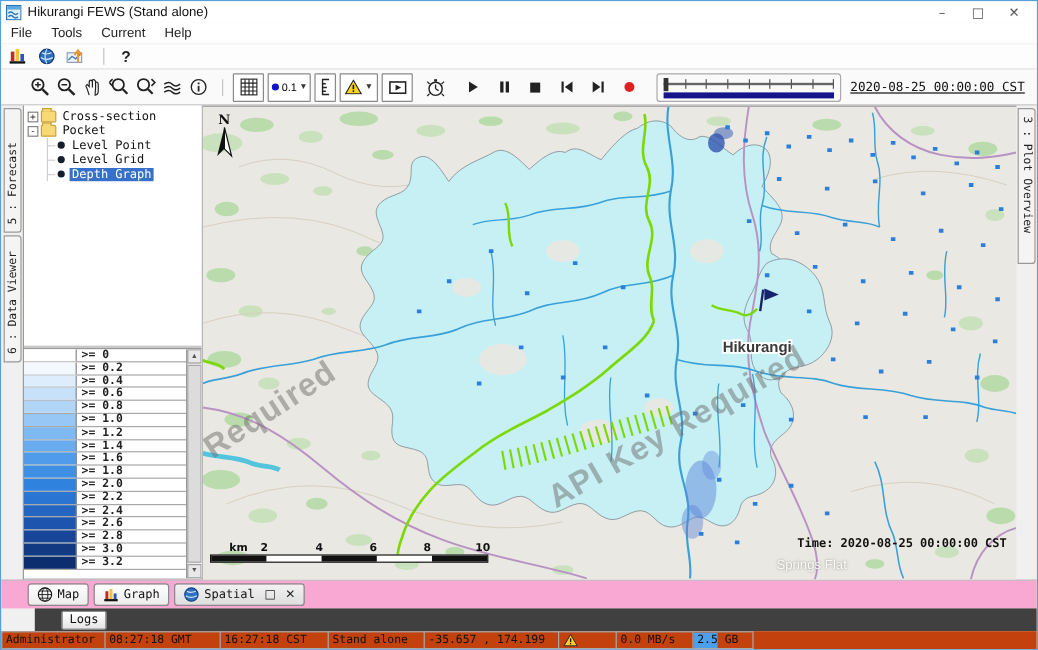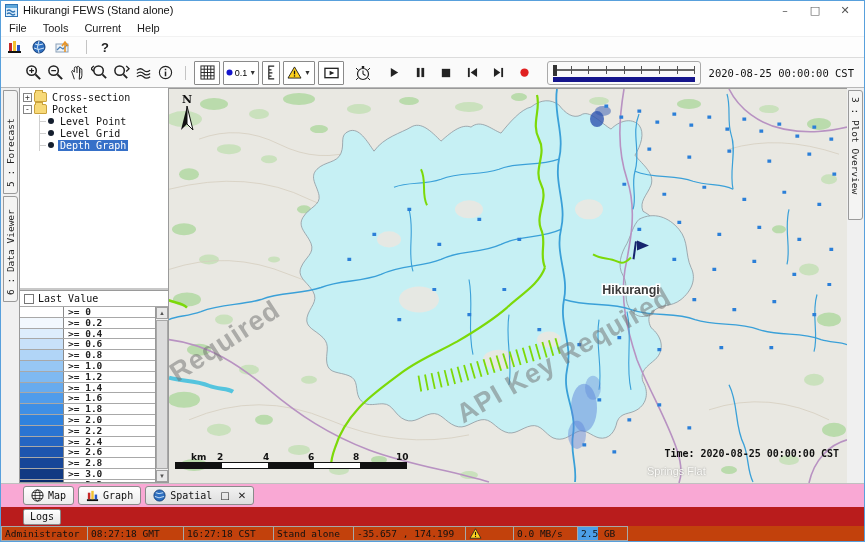--- a/index.html
+++ b/index.html
@@ -33,7 +33,7 @@
   .tl-tick { position:absolute; top:1px; width:1px; height:8px; background:#555; }
   .tl-handle { position:absolute; left:0; top:0; width:4px; height:11px; background:#333; }
   .tl-bar { height:5px; background:#15158c; }
-  .tb-datetime { font-family:"DejaVu Sans Mono", monospace; font-size:10.5px; color:#111; white-space:nowrap; margin-right:4px; }
+  .tb-datetime { font-family:"DejaVu Sans Mono", monospace; font-size:10.5px; color:#111; white-space:nowrap; margin-right:4px;text-decoration:underline; }
   
   .content { flex:1 1 auto; display:flex; min-height:0; }
   .strip { width:18px; background:#f0f0f0; display:flex; flex-direction:column; align-items:center; flex:0 0 auto; }

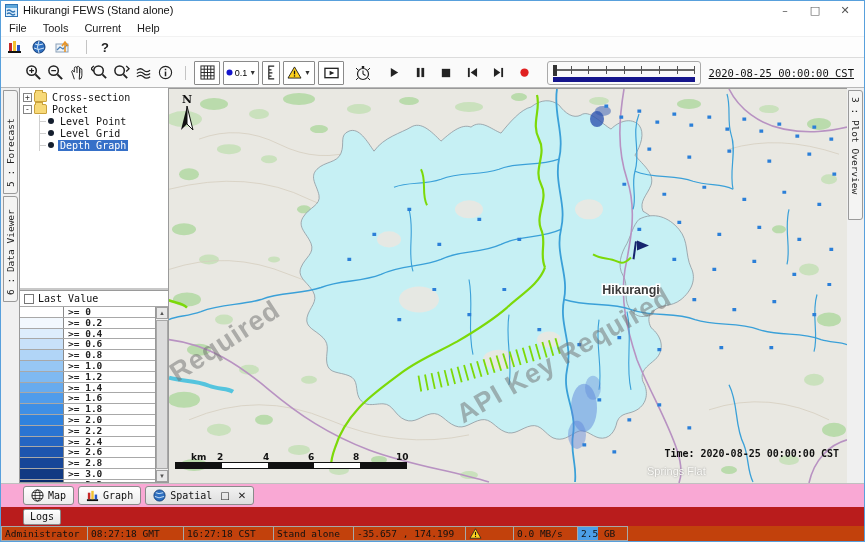--- a/index.html
+++ b/index.html
@@ -325,10 +325,6 @@
         </div>
       </div>
       <div class="legendbox">
-        <div class="legend-head">
-          <span class="checkbox"></span>
-          <span>Last Value</span>
-        </div>
         <div class="legend-body">
           <div class="legend-rows" id="legend-rows">
               <div class="lg-row">

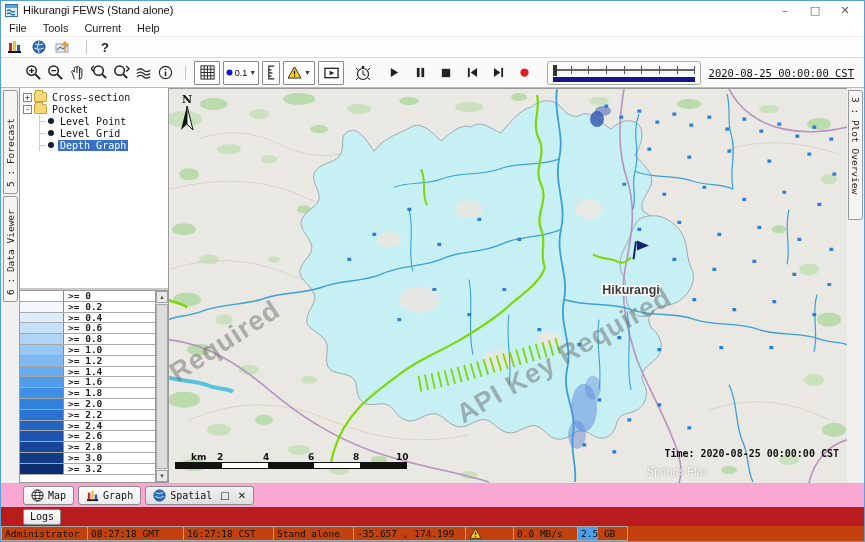--- a/index.html
+++ b/index.html
@@ -86,7 +86,7 @@
   .btab.active { background:linear-gradient(#f2f2f2,#dedede); }
   .btab .ticon { width:13px; height:13px; margin-right:4px; }
   .btab .tctl { margin-left:8px; font-size:10px; color:#222; font-family:"DejaVu Sans", sans-serif; font-weight:bold; }
-  .logsrow { height:19px; background:#b91c1c; display:flex; align-items:center; padding-left:22px; flex:0 0 auto; }
+  .logsrow { height:19px; background:#404040; display:flex; align-items:center; padding-left:22px; flex:0 0 auto;margin-left:28px; }
   .logsbtn { height:16px; border:1px solid #8a8a8a; border-radius:2px; background:linear-gradient(#fff,#e6e6e6); font-family:"DejaVu Sans Mono", monospace; font-size:10px; color:#111; padding:0 6px; display:flex; align-items:center; }
   
   .statusbar { height:15px; display:flex; flex:0 0 auto; background:#c2410c; font-family:"DejaVu Sans Mono", monospace; font-size:9.5px; color:#111; }

